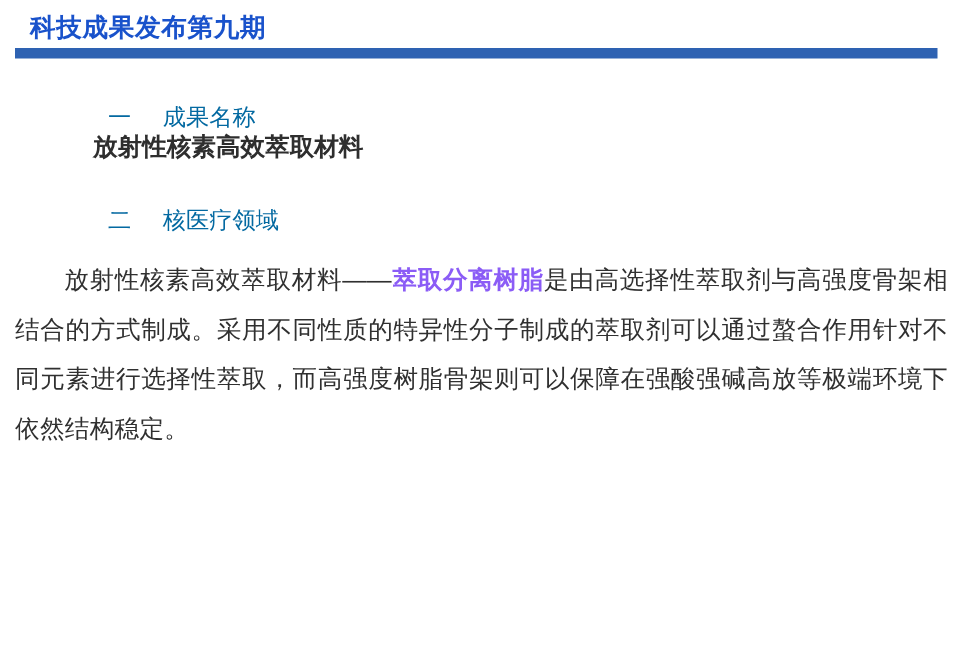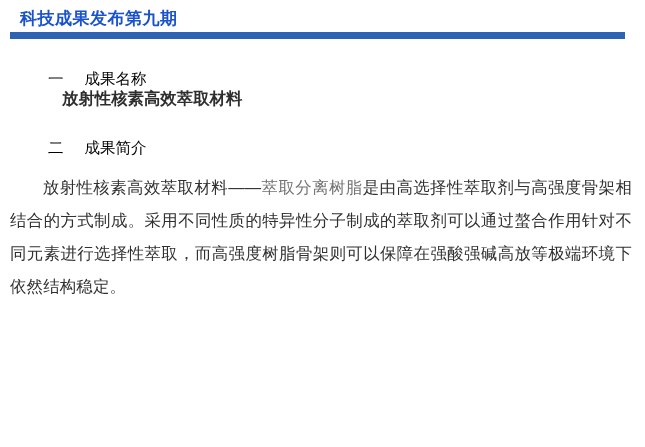--- a/index.html
+++ b/index.html
@@ -33,9 +33,9 @@
   }
   
   .section-label {
-    margin-left: 48px;
+    margin-left: 72px;
     font-size: 15.5px;
-    color: #000000;
+    color: #0369a1;
     line-height: 18px;
   }
   .section-label .sec-num {

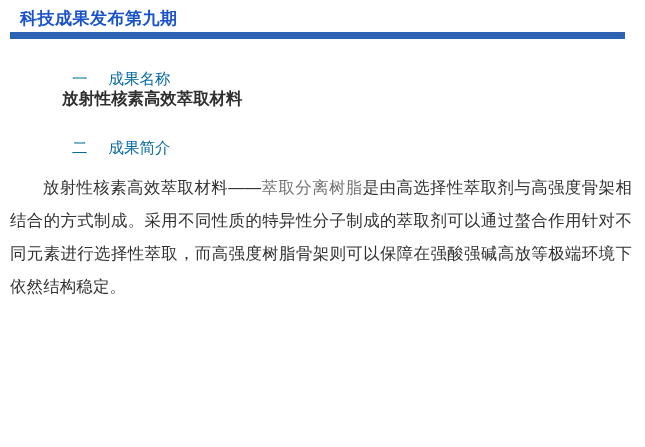--- a/index.html
+++ b/index.html
@@ -87,7 +87,7 @@
     <p class="result-name">放射性核素高效萃取材料</p>
 
     <div class="section-label section-2">
-      <span class="sec-num">二</span><span>成果简介</span>
+      <span class="sec-num">二</span><span>核医疗领域</span>
     </div>
 
     <p class="body-para first"><span>放射性核素高效萃取材料——</span><span class="hl">萃取分离树脂</span><span>是由高选择性萃取剂与高强度骨架相结合的方式制成。采用不同性质的特异性分子制成的萃取剂可以通过螯合作用针对不同元素进行选择性萃取，而高强度树脂骨架则可以保障在强酸强碱高放等极端环境下依然结构稳定。</span></p>

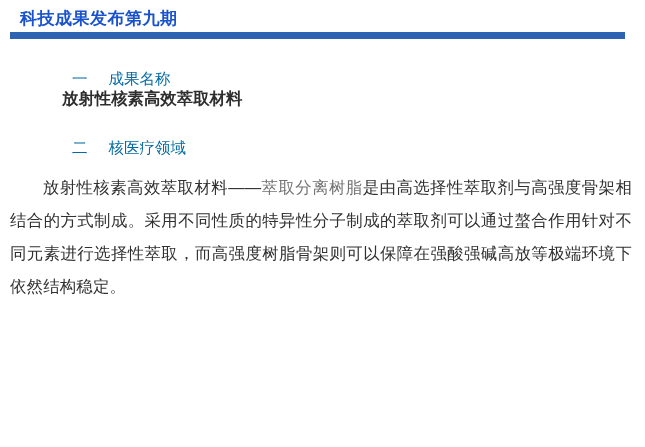--- a/index.html
+++ b/index.html
@@ -64,8 +64,8 @@
   }
   .body-para.second { margin-top: 16px; }
   .hl {
-    font-weight: normal;
-    color: #737373;
+    font-weight: bold;
+    color: #8b5cf6;
   }
 </style>
 </head>

